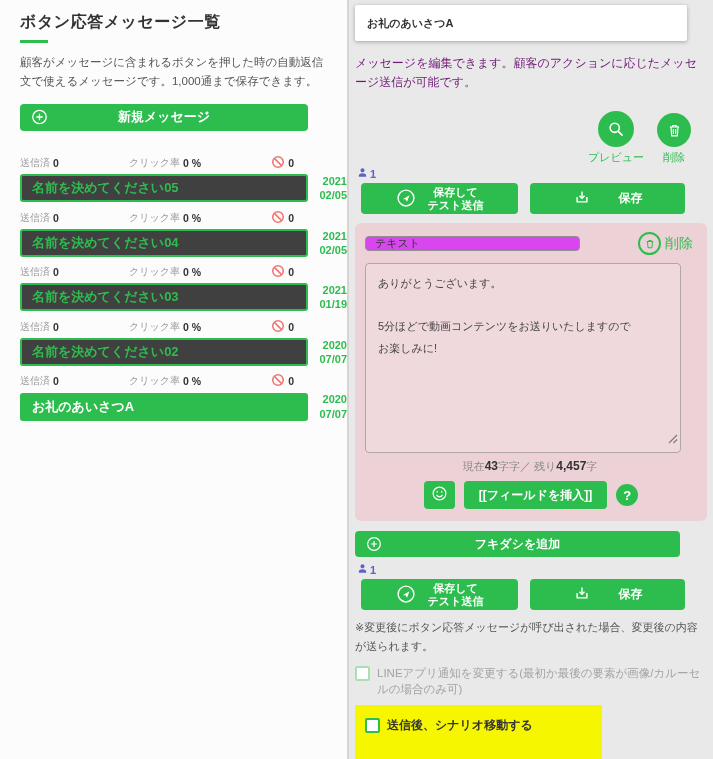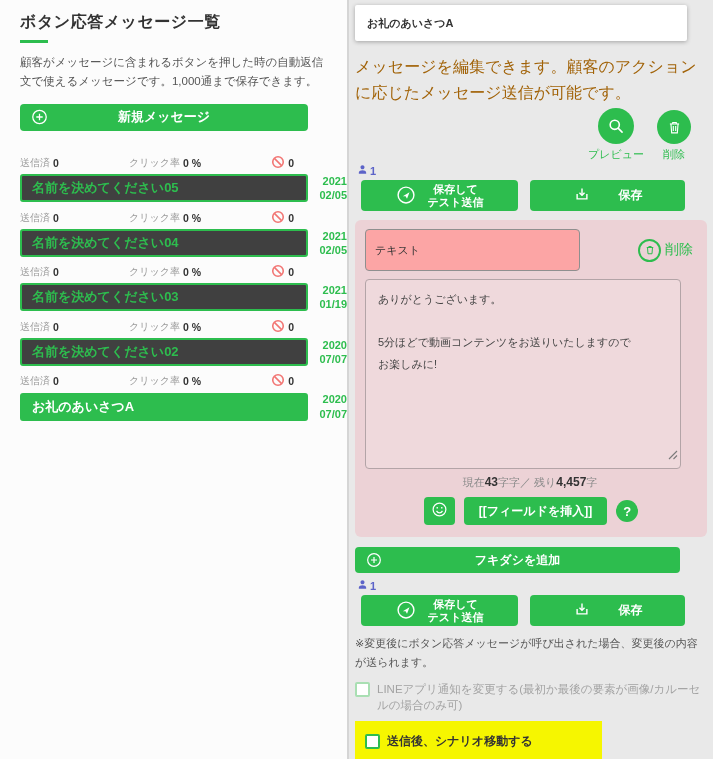--- a/index.html
+++ b/index.html
@@ -36,7 +36,7 @@
   .title-input { display:block; width:332px; height:36px; background:#fff; border:none; border-radius:2px;
                  box-shadow:0 1px 4px rgba(0,0,0,.3); font-weight:bold; font-size:11px; color:#333;
                  padding:0 12px; font-family:inherit; outline:none; margin-bottom:13px; }
-  .right-desc { font-size:16px; color:#a16207; line-height:1.6; width:348px; margin-bottom:3px; }
+  .right-desc { font-size:12px; color:#701a75; line-height:1.6; width:348px; margin-bottom:19px; }
   .icon-row { display:flex; justify-content:flex-end; align-items:flex-end; gap:13px; padding-right:22px; }
   .icon-col { display:flex; flex-direction:column; align-items:center; gap:3px; cursor:pointer; }
   .circle-btn { width:36px; height:36px; border-radius:50%; background:#2dbd4e;

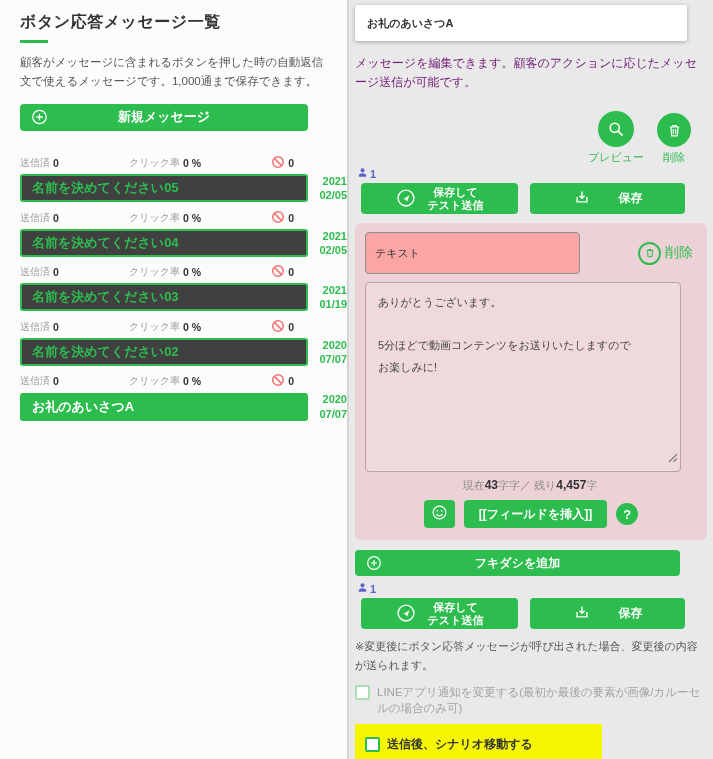--- a/index.html
+++ b/index.html
@@ -55,7 +55,7 @@
                  color:#333; margin-bottom:9px; }
   .drag-handle { display:flex; cursor:grab; }
   .type-row { display:flex; align-items:center; margin-bottom:8px; }
-  .type-select { width:215px; height:42px; background:#fca5a5; border:1px solid #8f8f8f; border-radius:4px;
+  .type-select { width:215px; height:15px; background:#d946ef; border:1px solid #8f8f8f; border-radius:4px;
                  font-size:11px; color:#333; padding:0 9px; display:flex; align-items:center; cursor:pointer; }
   .bubble-del { margin-left:auto; margin-right:4px; display:flex; align-items:center; gap:4px;
                 color:#2dbd4e; font-size:14px; cursor:pointer; }

